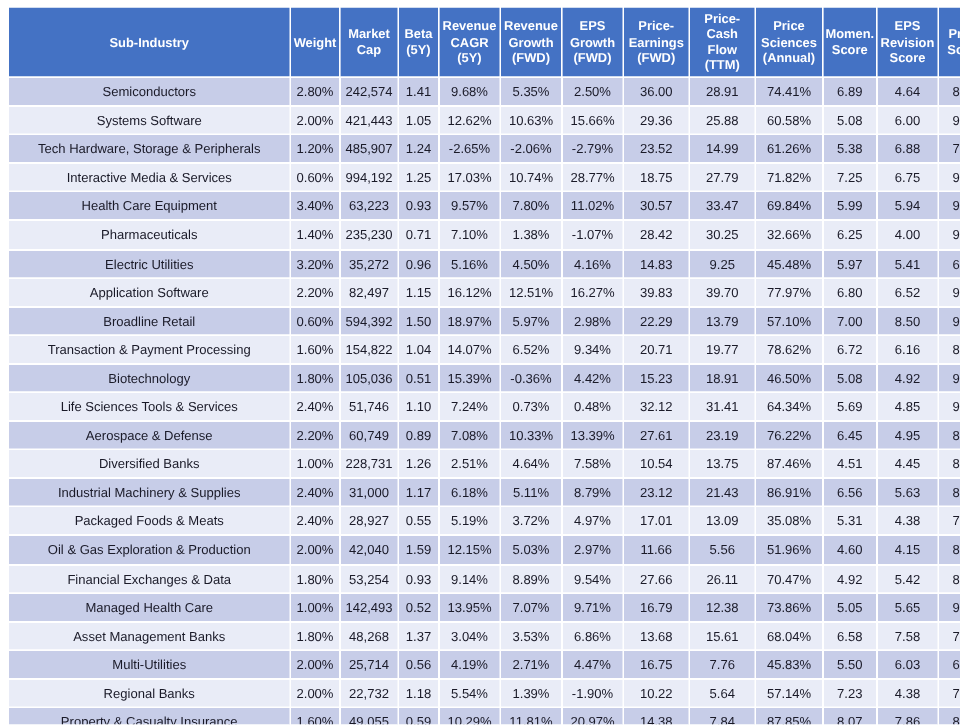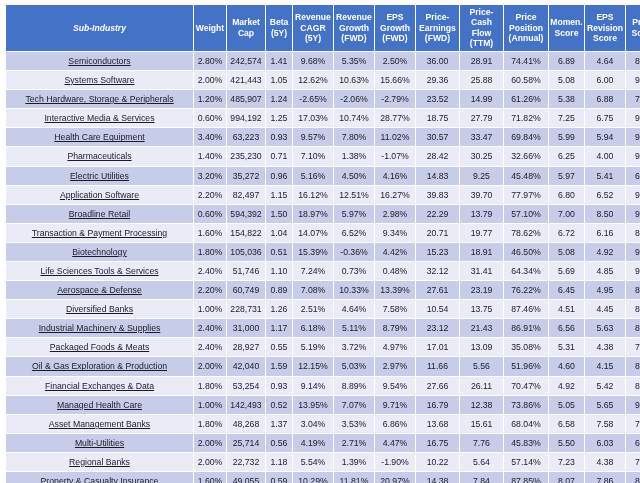--- a/index.html
+++ b/index.html
@@ -35,7 +35,6 @@
   }
   table.grid th.sub-head {
     text-align: center;
-    font-style: italic;
   }
   table.grid td {
     font-size: 8.7px;

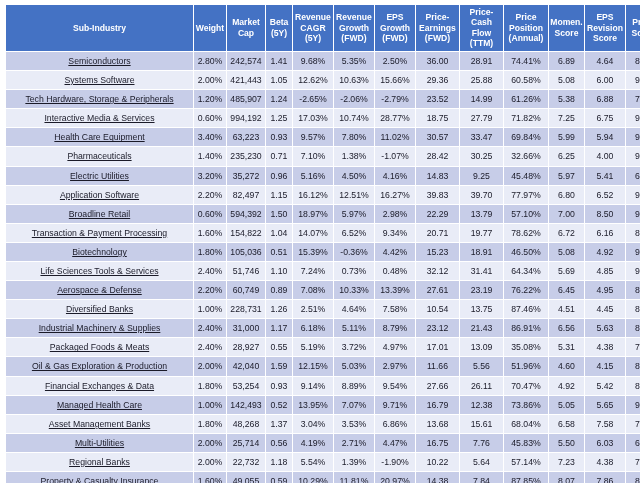--- a/index.html
+++ b/index.html
@@ -119,7 +119,7 @@
           </th>
           <th>
             <span class="hdr-line">Price</span>
-            <span class="hdr-line">Position</span>
+            <span class="hdr-line">Sciences</span>
             <span class="hdr-line">(Annual)</span>
           </th>
           <th>

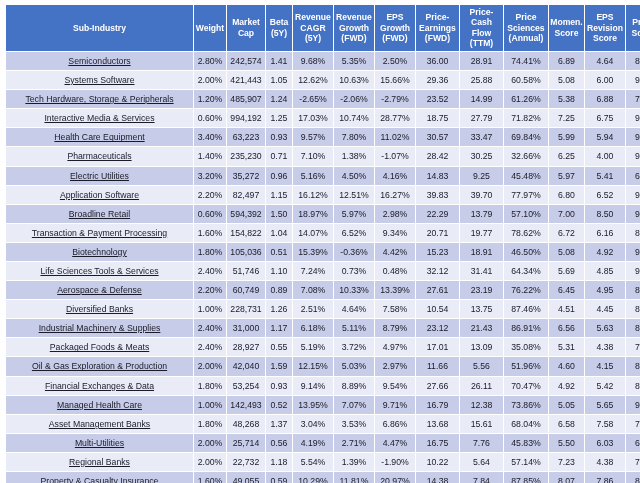--- a/index.html
+++ b/index.html
@@ -50,7 +50,6 @@
   table.grid td.name {
     text-align: center;
     font-size: 8.7px;
-    text-decoration: underline;
   }
   tr.band-a td { background: #E9ECF7; }
   tr.band-b td { background: #C7CDE8; }

